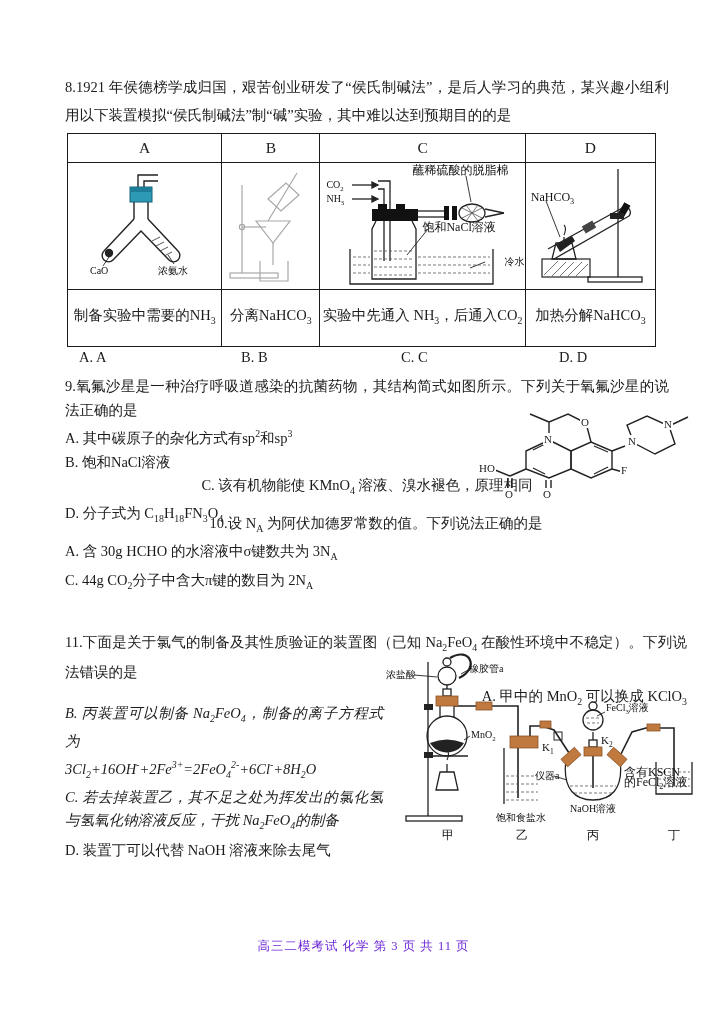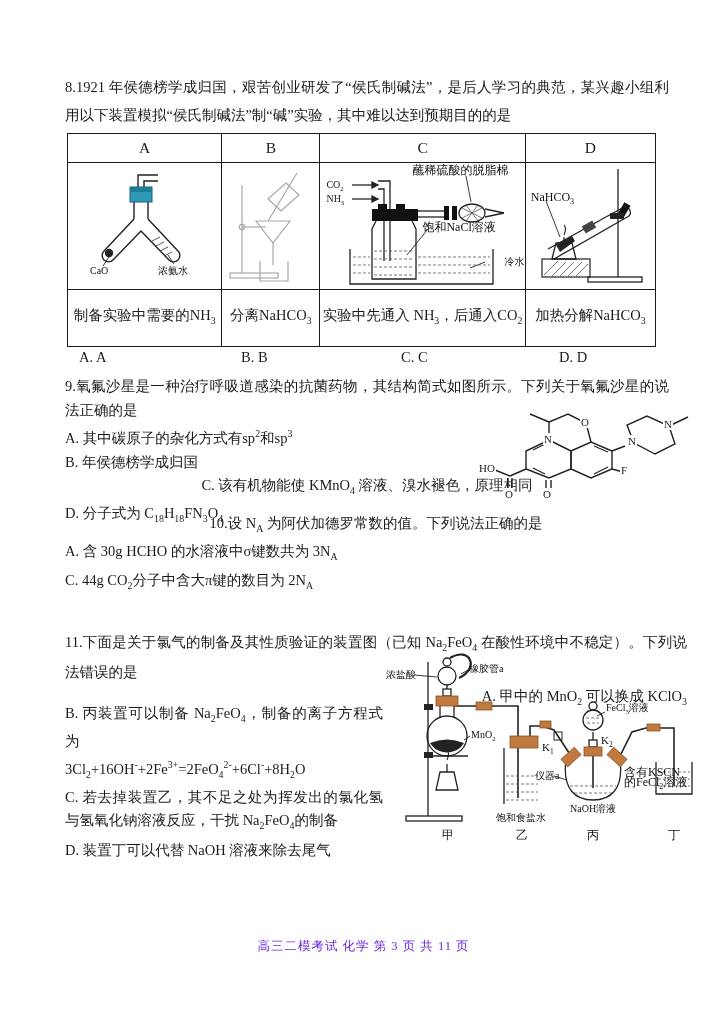--- a/index.html
+++ b/index.html
@@ -192,7 +192,7 @@
 <div class="abs" style="left:65px;top:374px;width:604px">
   <div class="txt" style="line-height:24.2px">9.氧氟沙星是一种治疗呼吸道感染的抗菌药物，其结构简式如图所示。下列关于氧氟沙星的说法正确的是</div>
   <div class="txt" style="line-height:24.2px;text-align:left">A. 其中碳原子的杂化方式有sp<sup>2</sup>和sp<sup>3</sup></div>
-  <div class="txt" style="line-height:24.2px;text-align:left">B. 年侯德榜学成归国</div>
+  <div class="txt" style="line-height:24.2px;text-align:left">B. 饱和NaCl溶液</div>
   <div class="txt" style="line-height:21px;text-align:center">C. 该有机物能使 KMnO<sub>4</sub> 溶液、溴水褪色，原理相同</div>
   <div class="txt" style="line-height:24.2px;text-align:left">D. 分子式为 C<sub>18</sub>H<sub>18</sub>FN<sub>3</sub>O<sub>4</sub></div>
 </div>

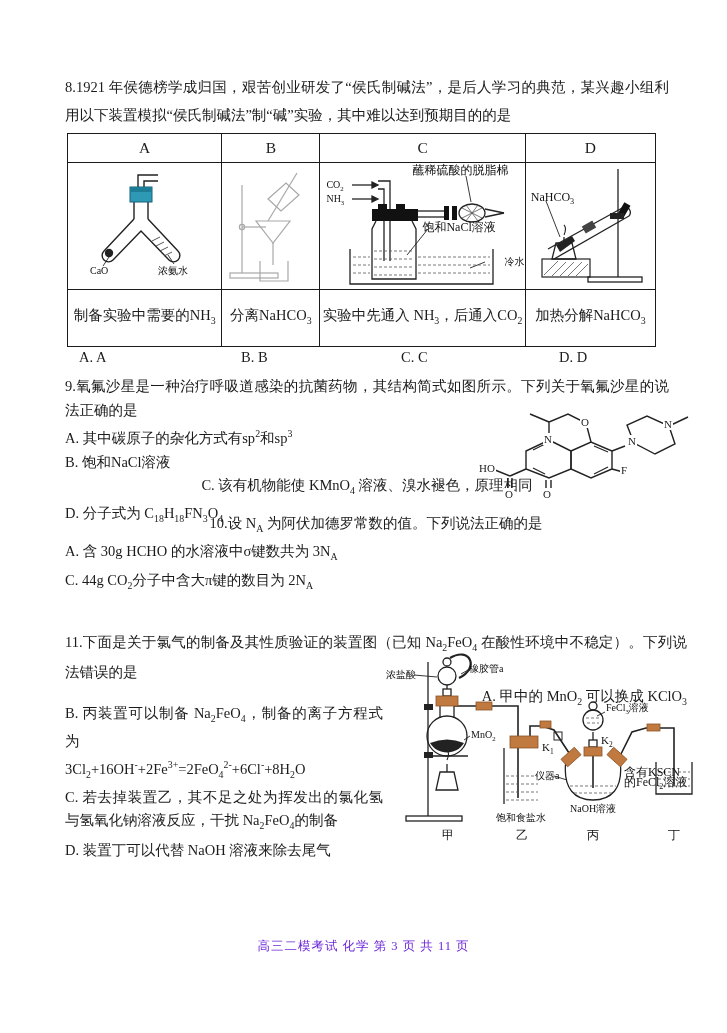--- a/index.html
+++ b/index.html
@@ -20,7 +20,7 @@
   .struct-lbl{position:absolute;font-size:11px;line-height:12px;background:#fff;padding:0 1px;white-space:nowrap;}
   .ansrow span{position:absolute;font-size:14.5px;}
   .footer{width:727px;text-align:center;font-size:12.5px;color:#6d28d9;letter-spacing:1px;}
-  .narrow{width:318px;}
+  .narrow{width:318px;font-style:italic;}
   .nowrap{white-space:nowrap;}
 </style>
 </head>

